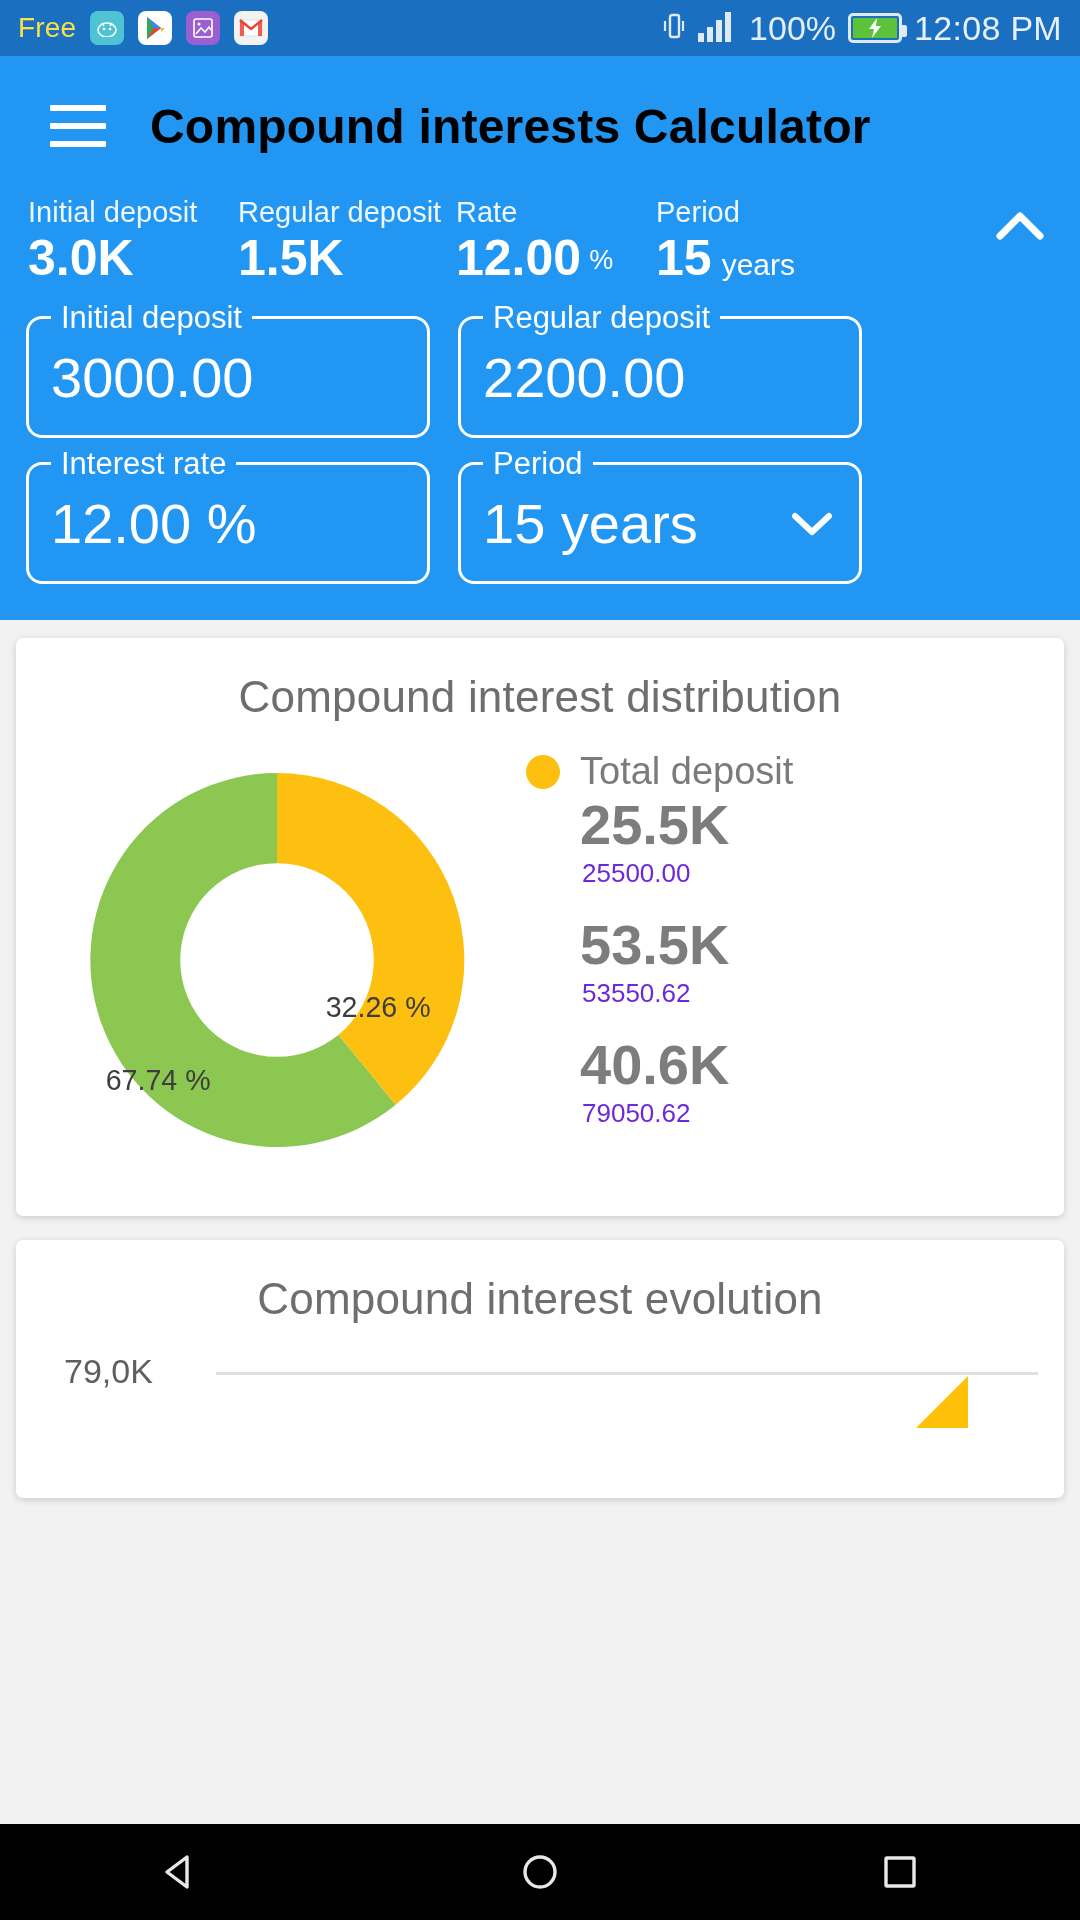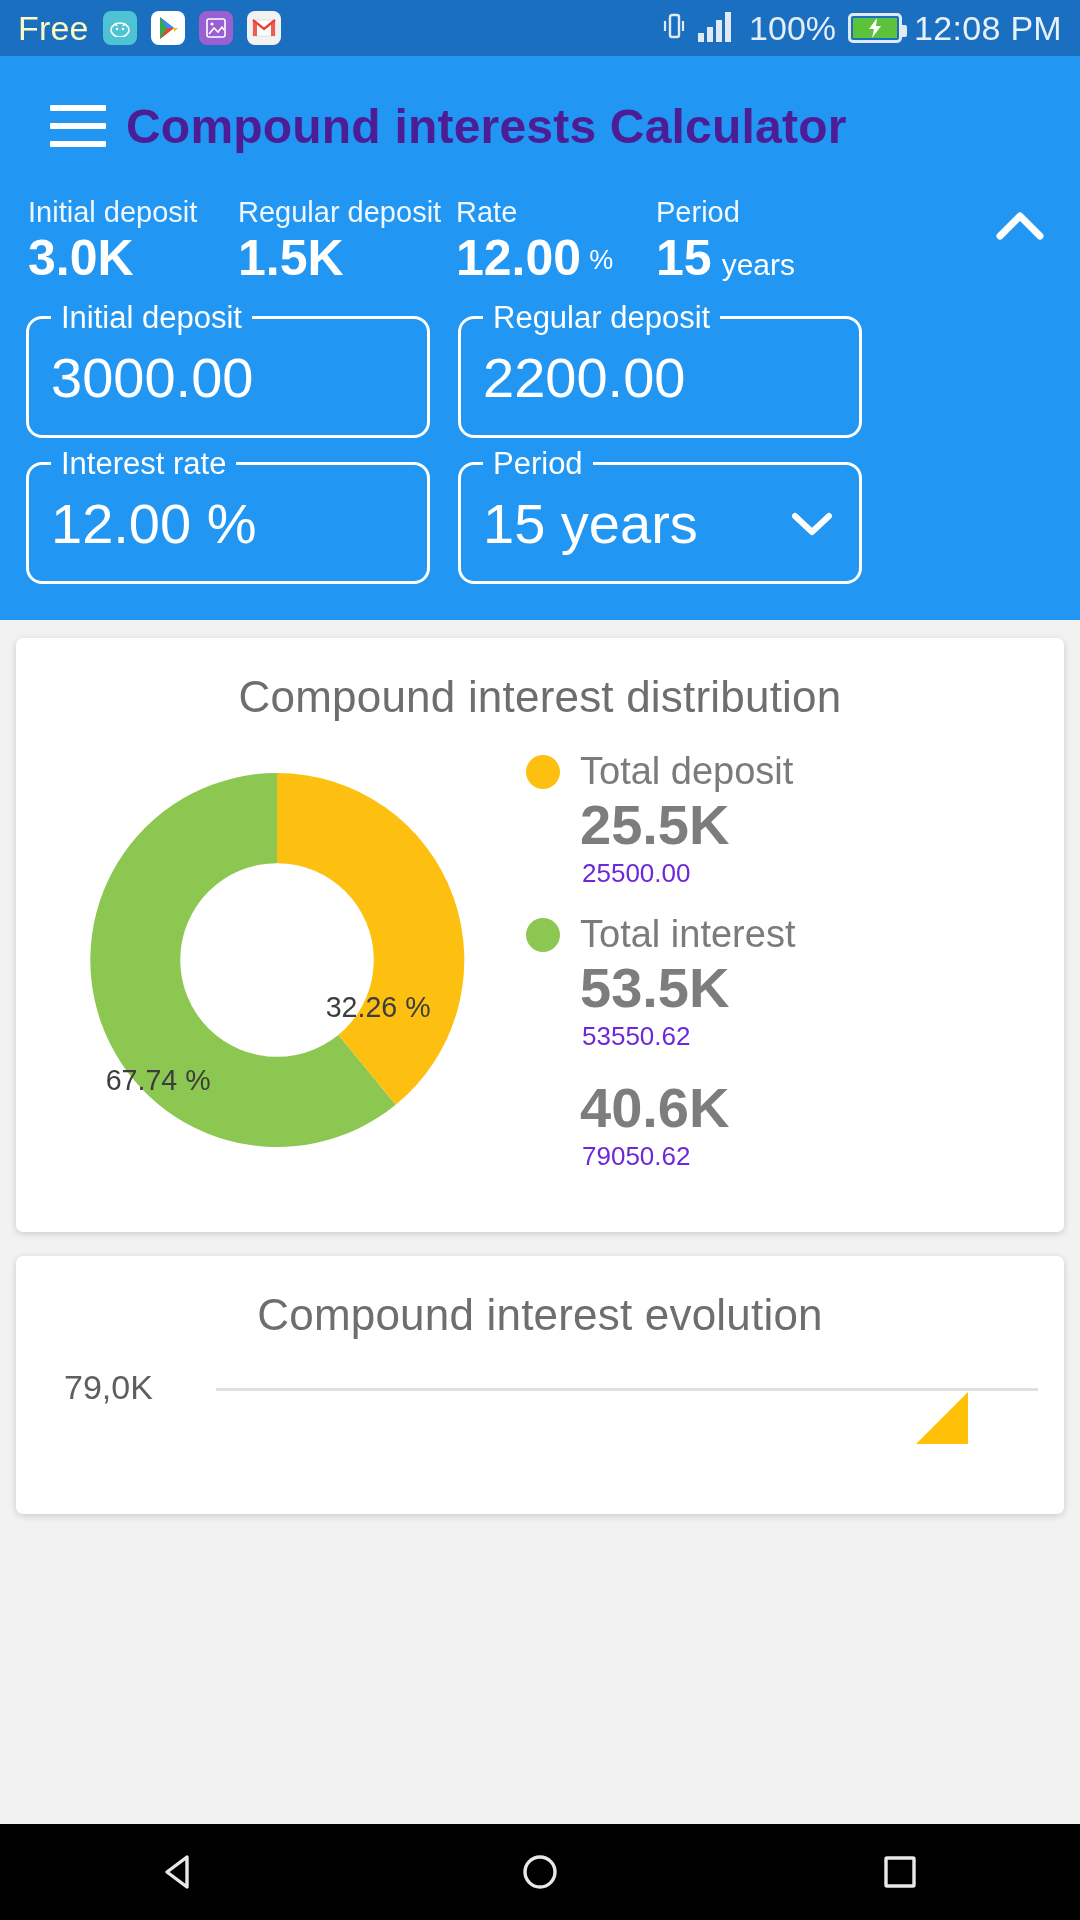--- a/index.html
+++ b/index.html
@@ -19,7 +19,7 @@
     color: #dfeaf5;
   }
   .sb-left { display: flex; align-items: center; gap: 14px; }
-  .sb-carrier { font-size: 34px; letter-spacing: .2px; color: #fef9c3; }
+  .sb-carrier { font-size: 28px; letter-spacing: .2px; color: #fde047; }
   .sb-icon { width: 34px; height: 34px; border-radius: 8px;
              display: flex; align-items: center; justify-content: center; }
   .ic-android { background: #4ec3d4; }

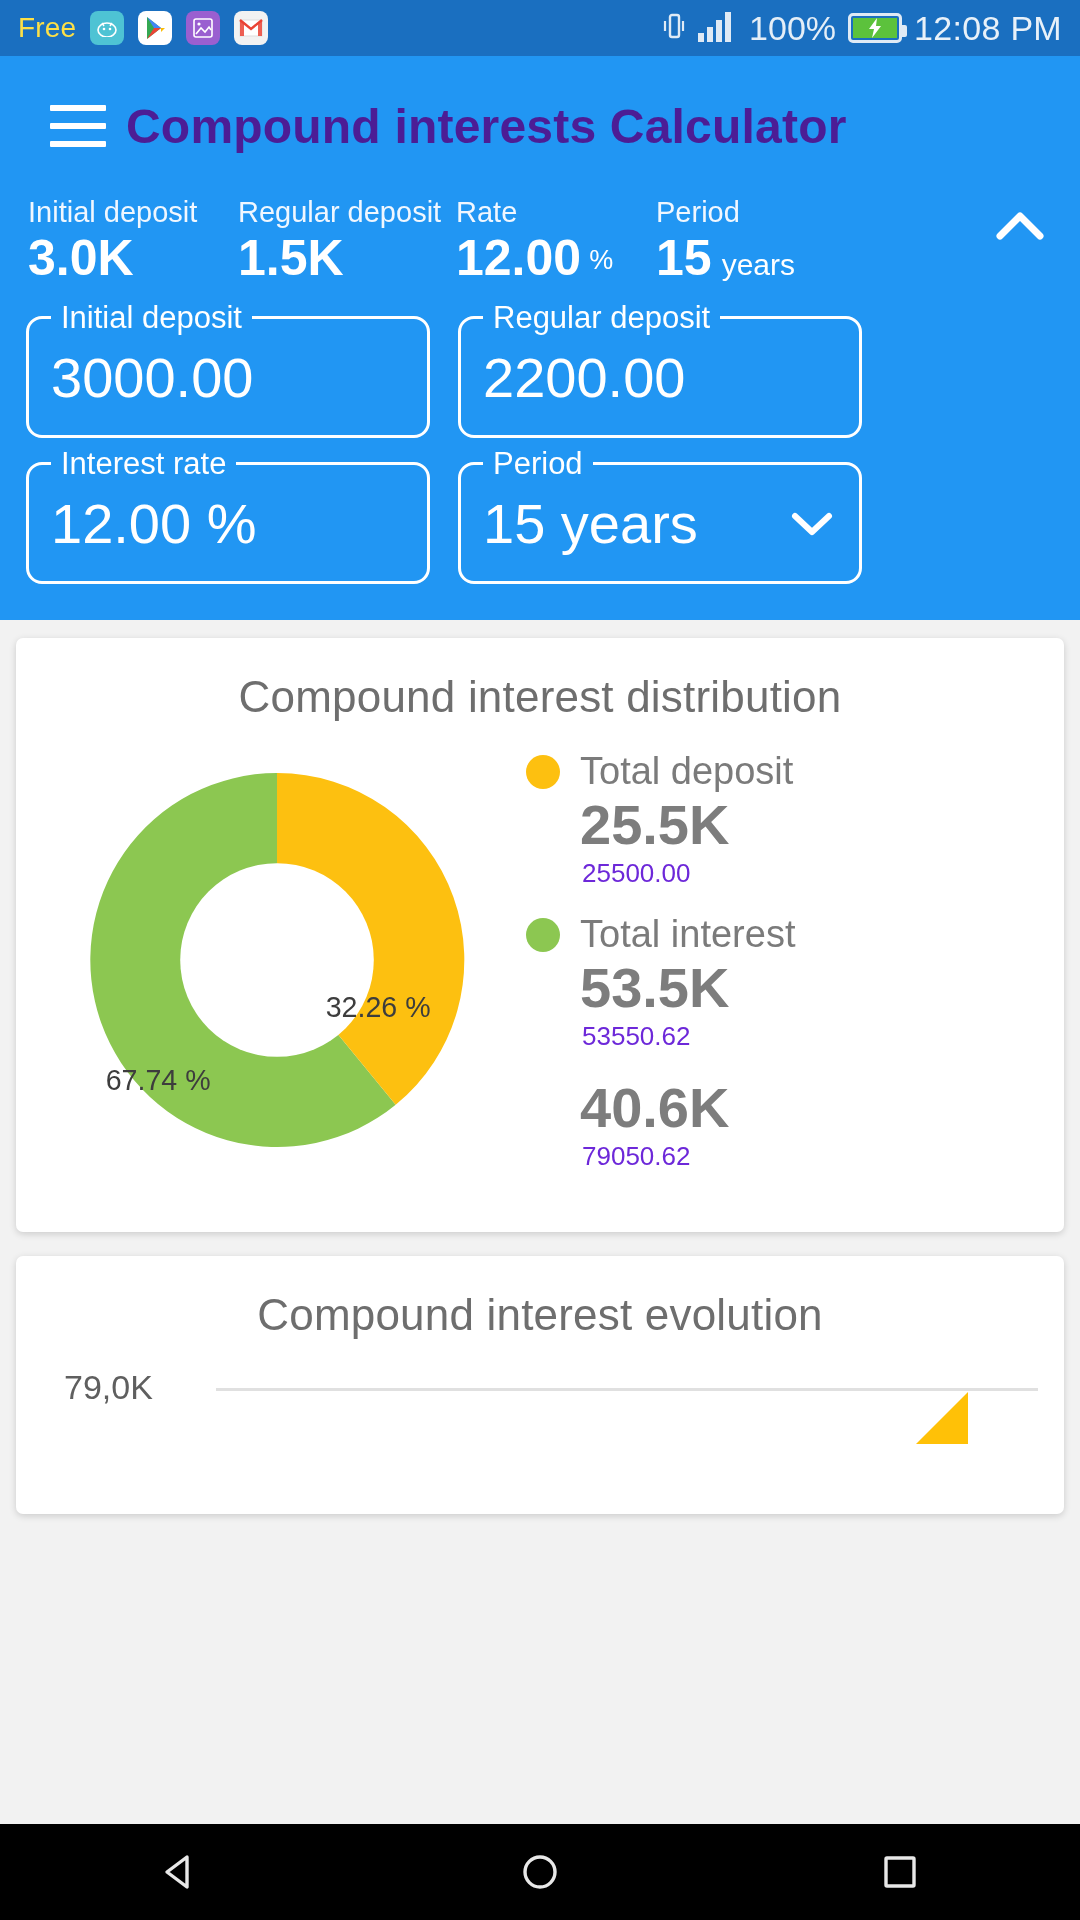--- a/index.html
+++ b/index.html
@@ -43,7 +43,7 @@
   .hamburger { width: 56px; height: 42px; display: flex; flex-direction: column;
                justify-content: space-between; cursor: pointer; }
   .hamburger span { display: block; height: 6px; background: #fff; border-radius: 1px; }
-  .app-title { margin-left: 20px; color: #4c1d95; font-size: 48px; font-weight: bold;
+  .app-title { margin-left: 44px; color: #000000; font-size: 48px; font-weight: bold;
                letter-spacing: .2px; white-space: nowrap; }
 
   

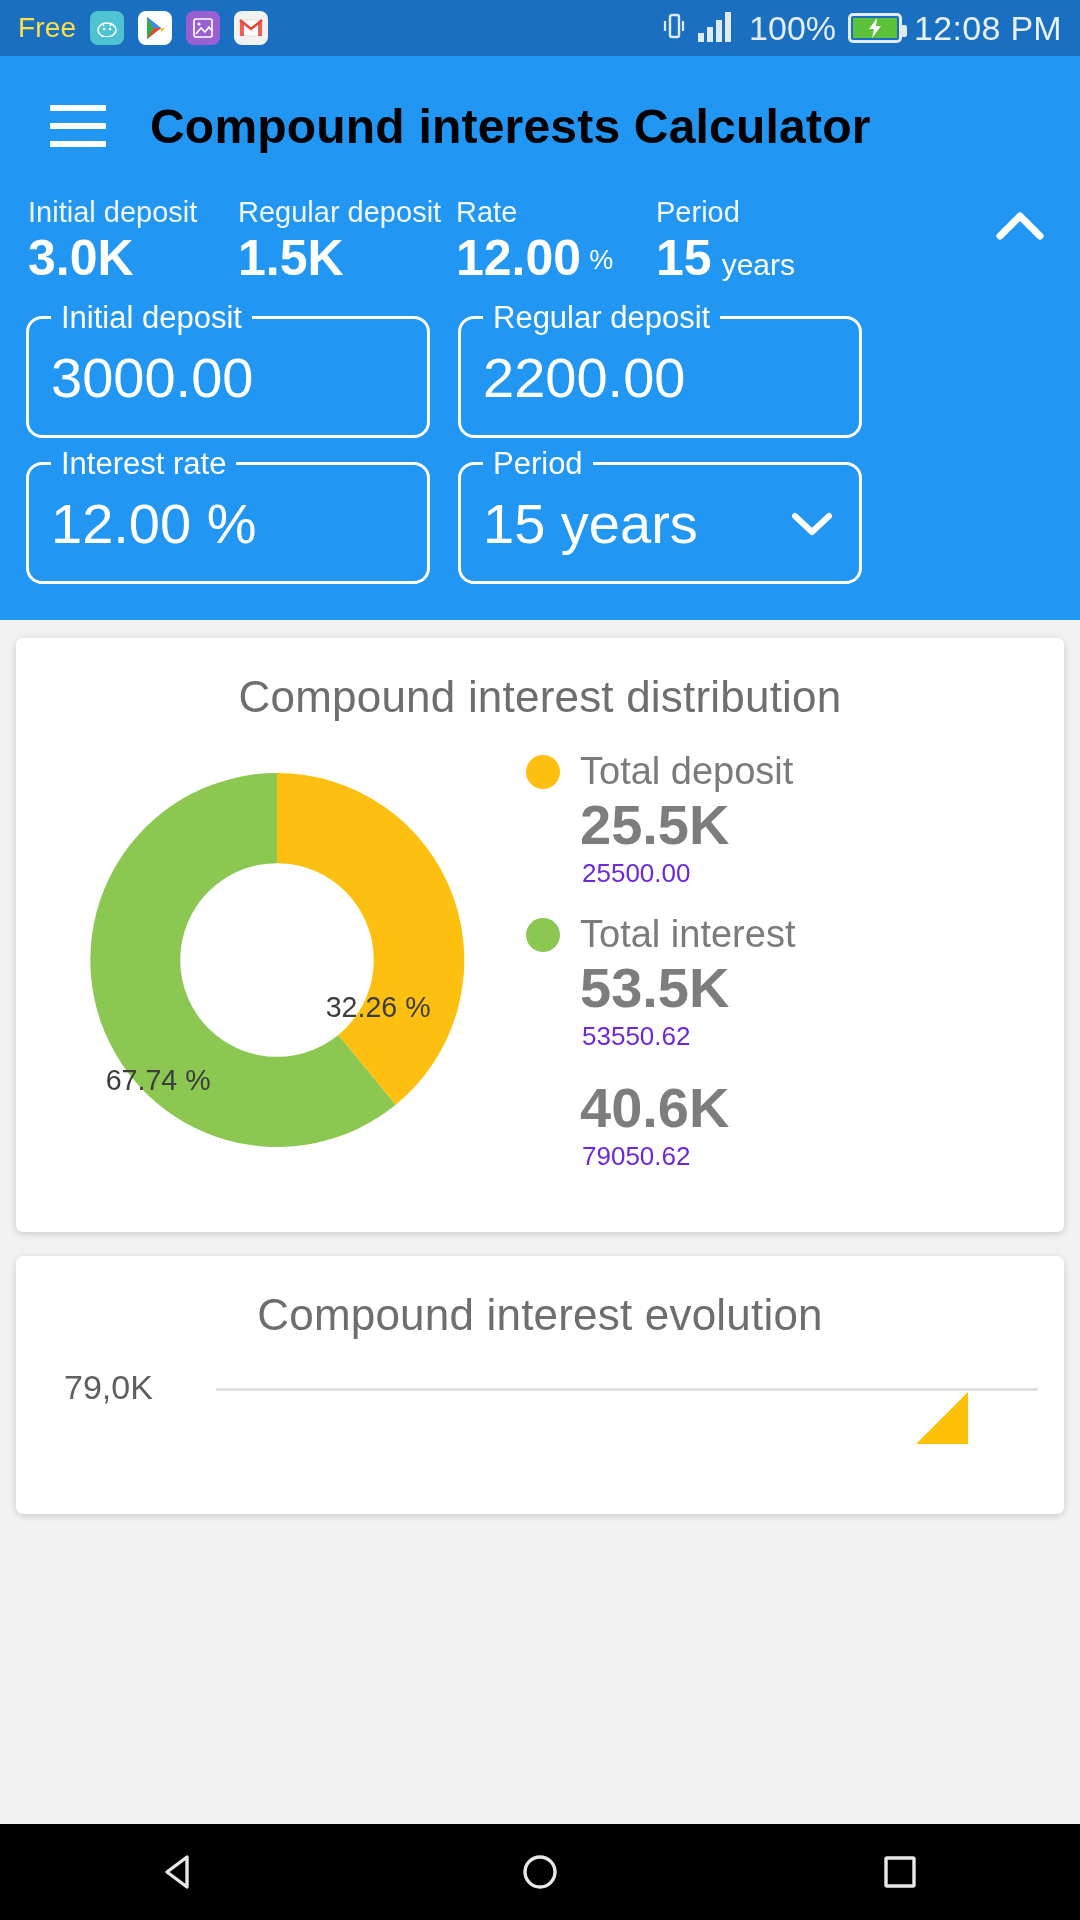--- a/index.html
+++ b/index.html
@@ -276,10 +276,6 @@
         </div>
 
         <div class="legend-item">
-          <div class="legend-head">
-            <span class="dot" style="background:#8cc751"></span>
-            <span class="legend-name">Total interest</span>
-          </div>
           <div class="legend-big">53.5K</div>
           <div class="legend-small">53550.62</div>
         </div>

